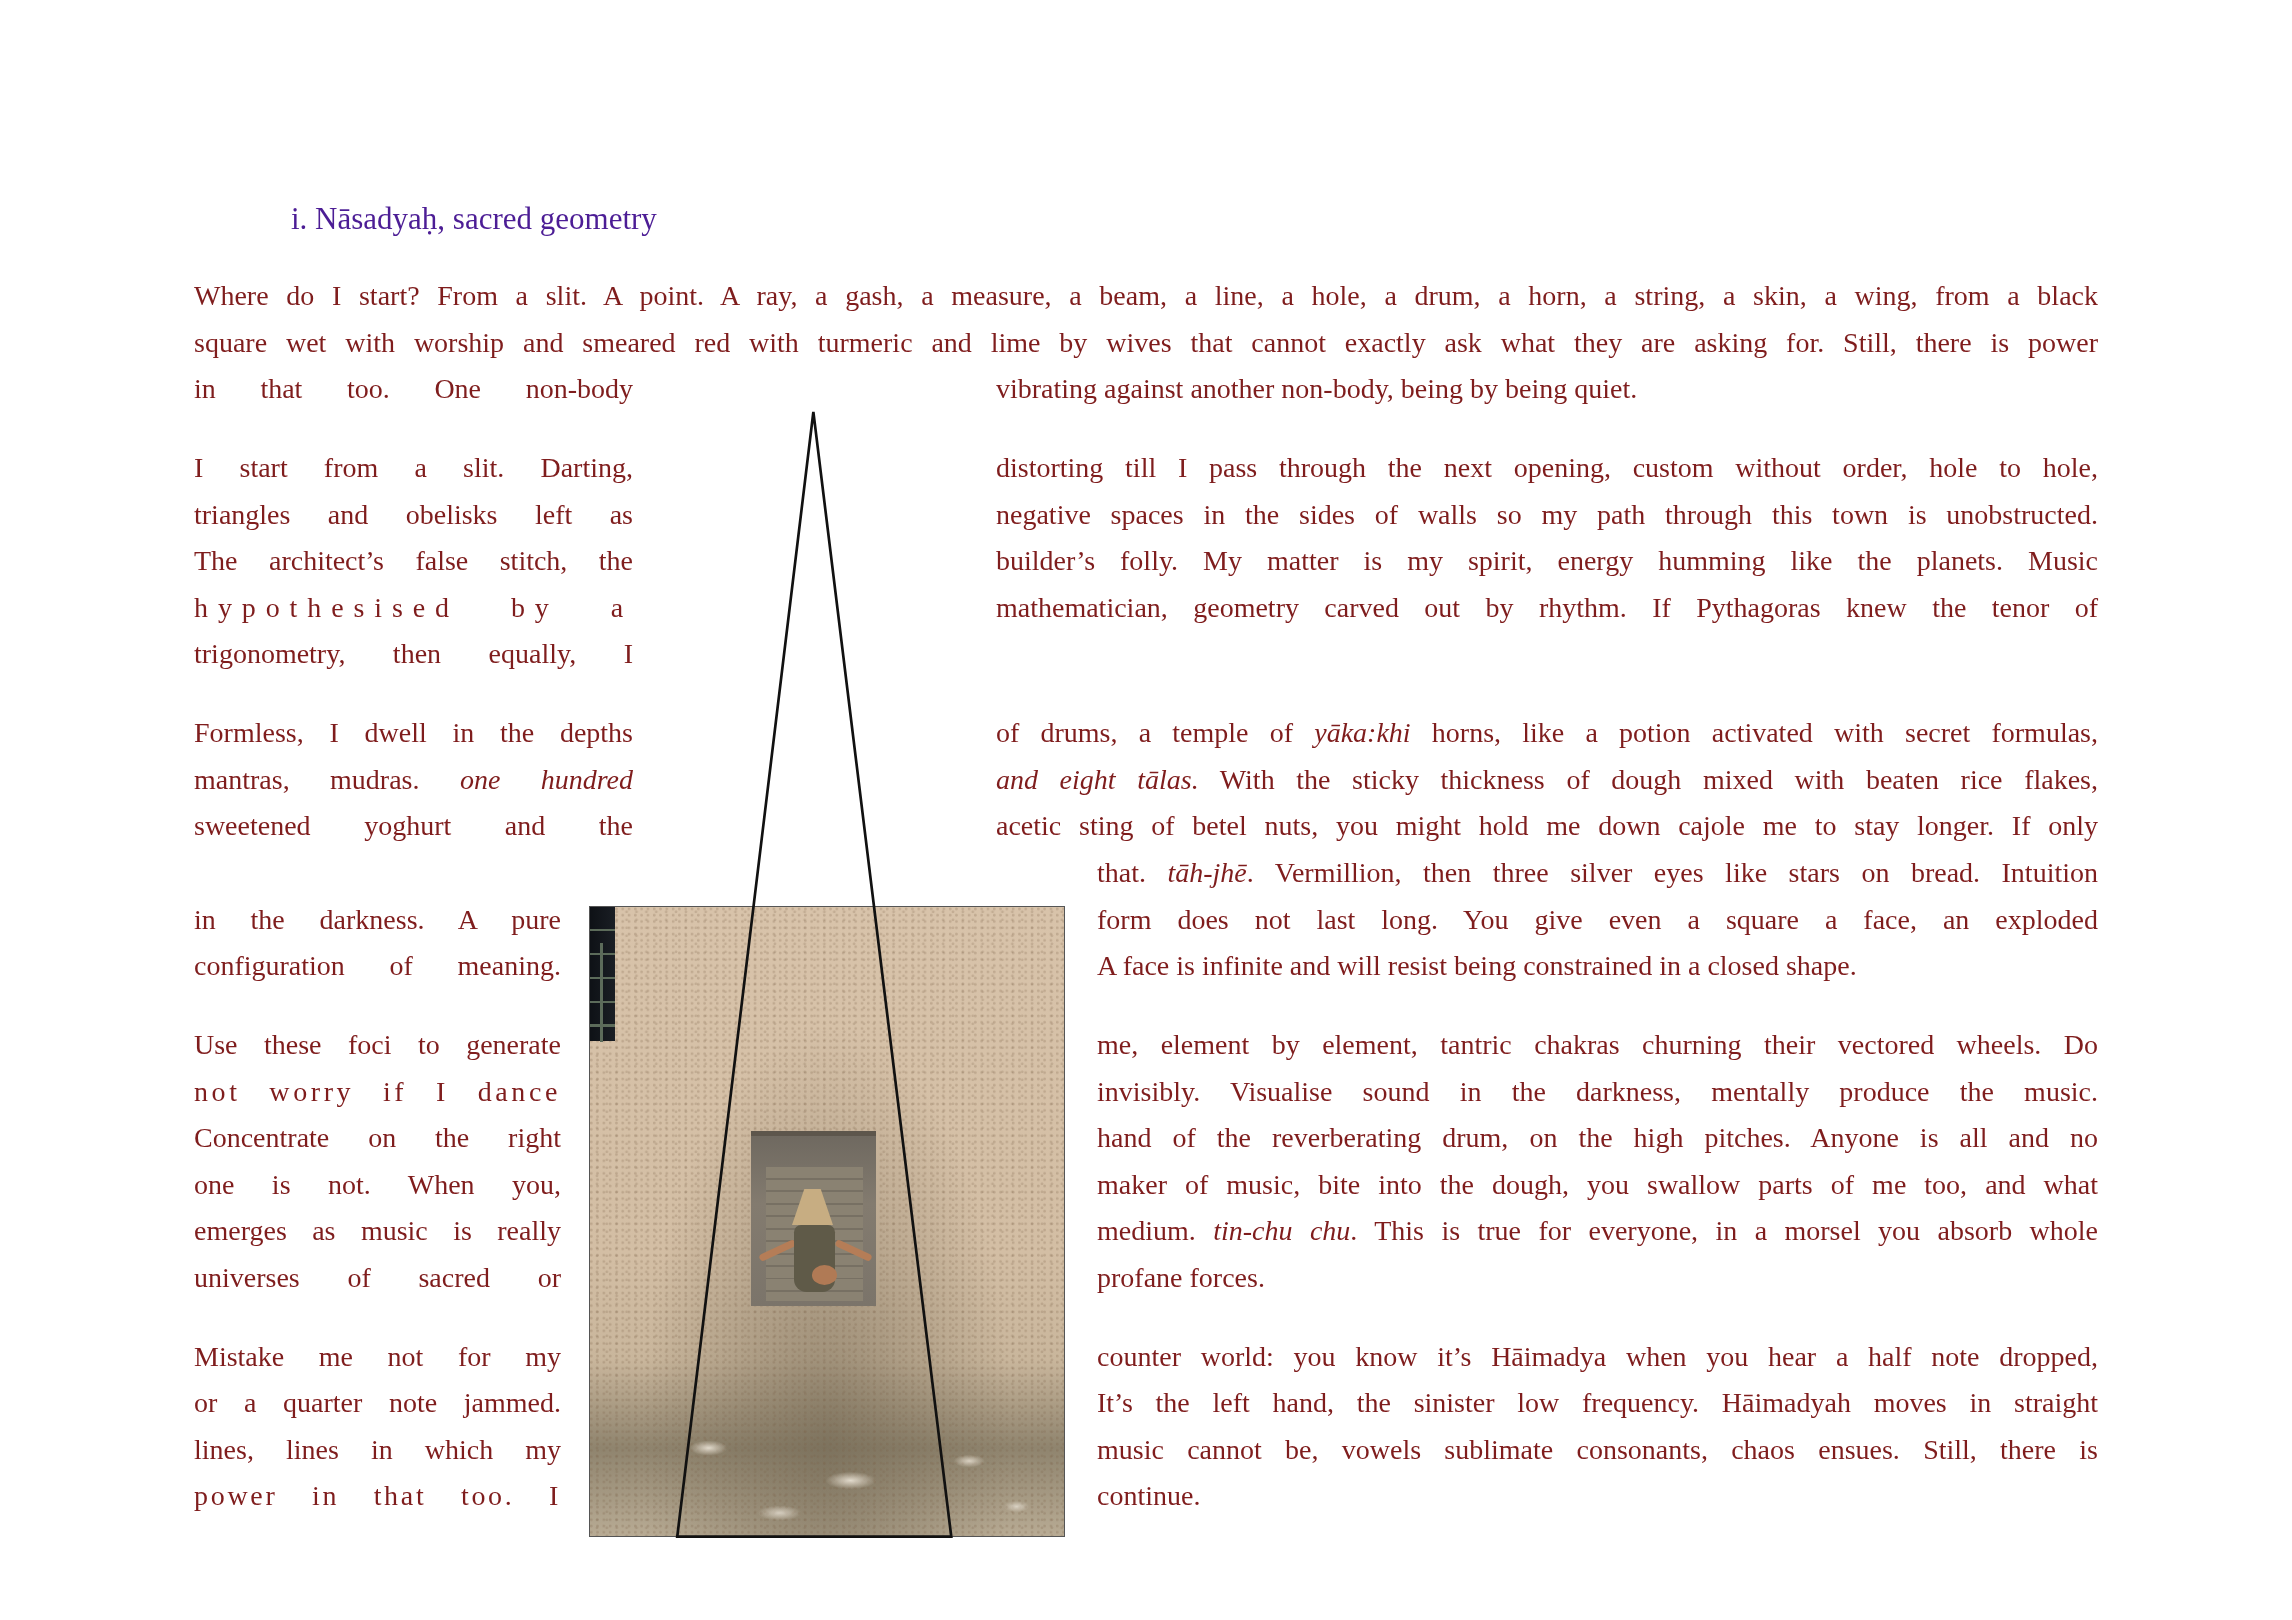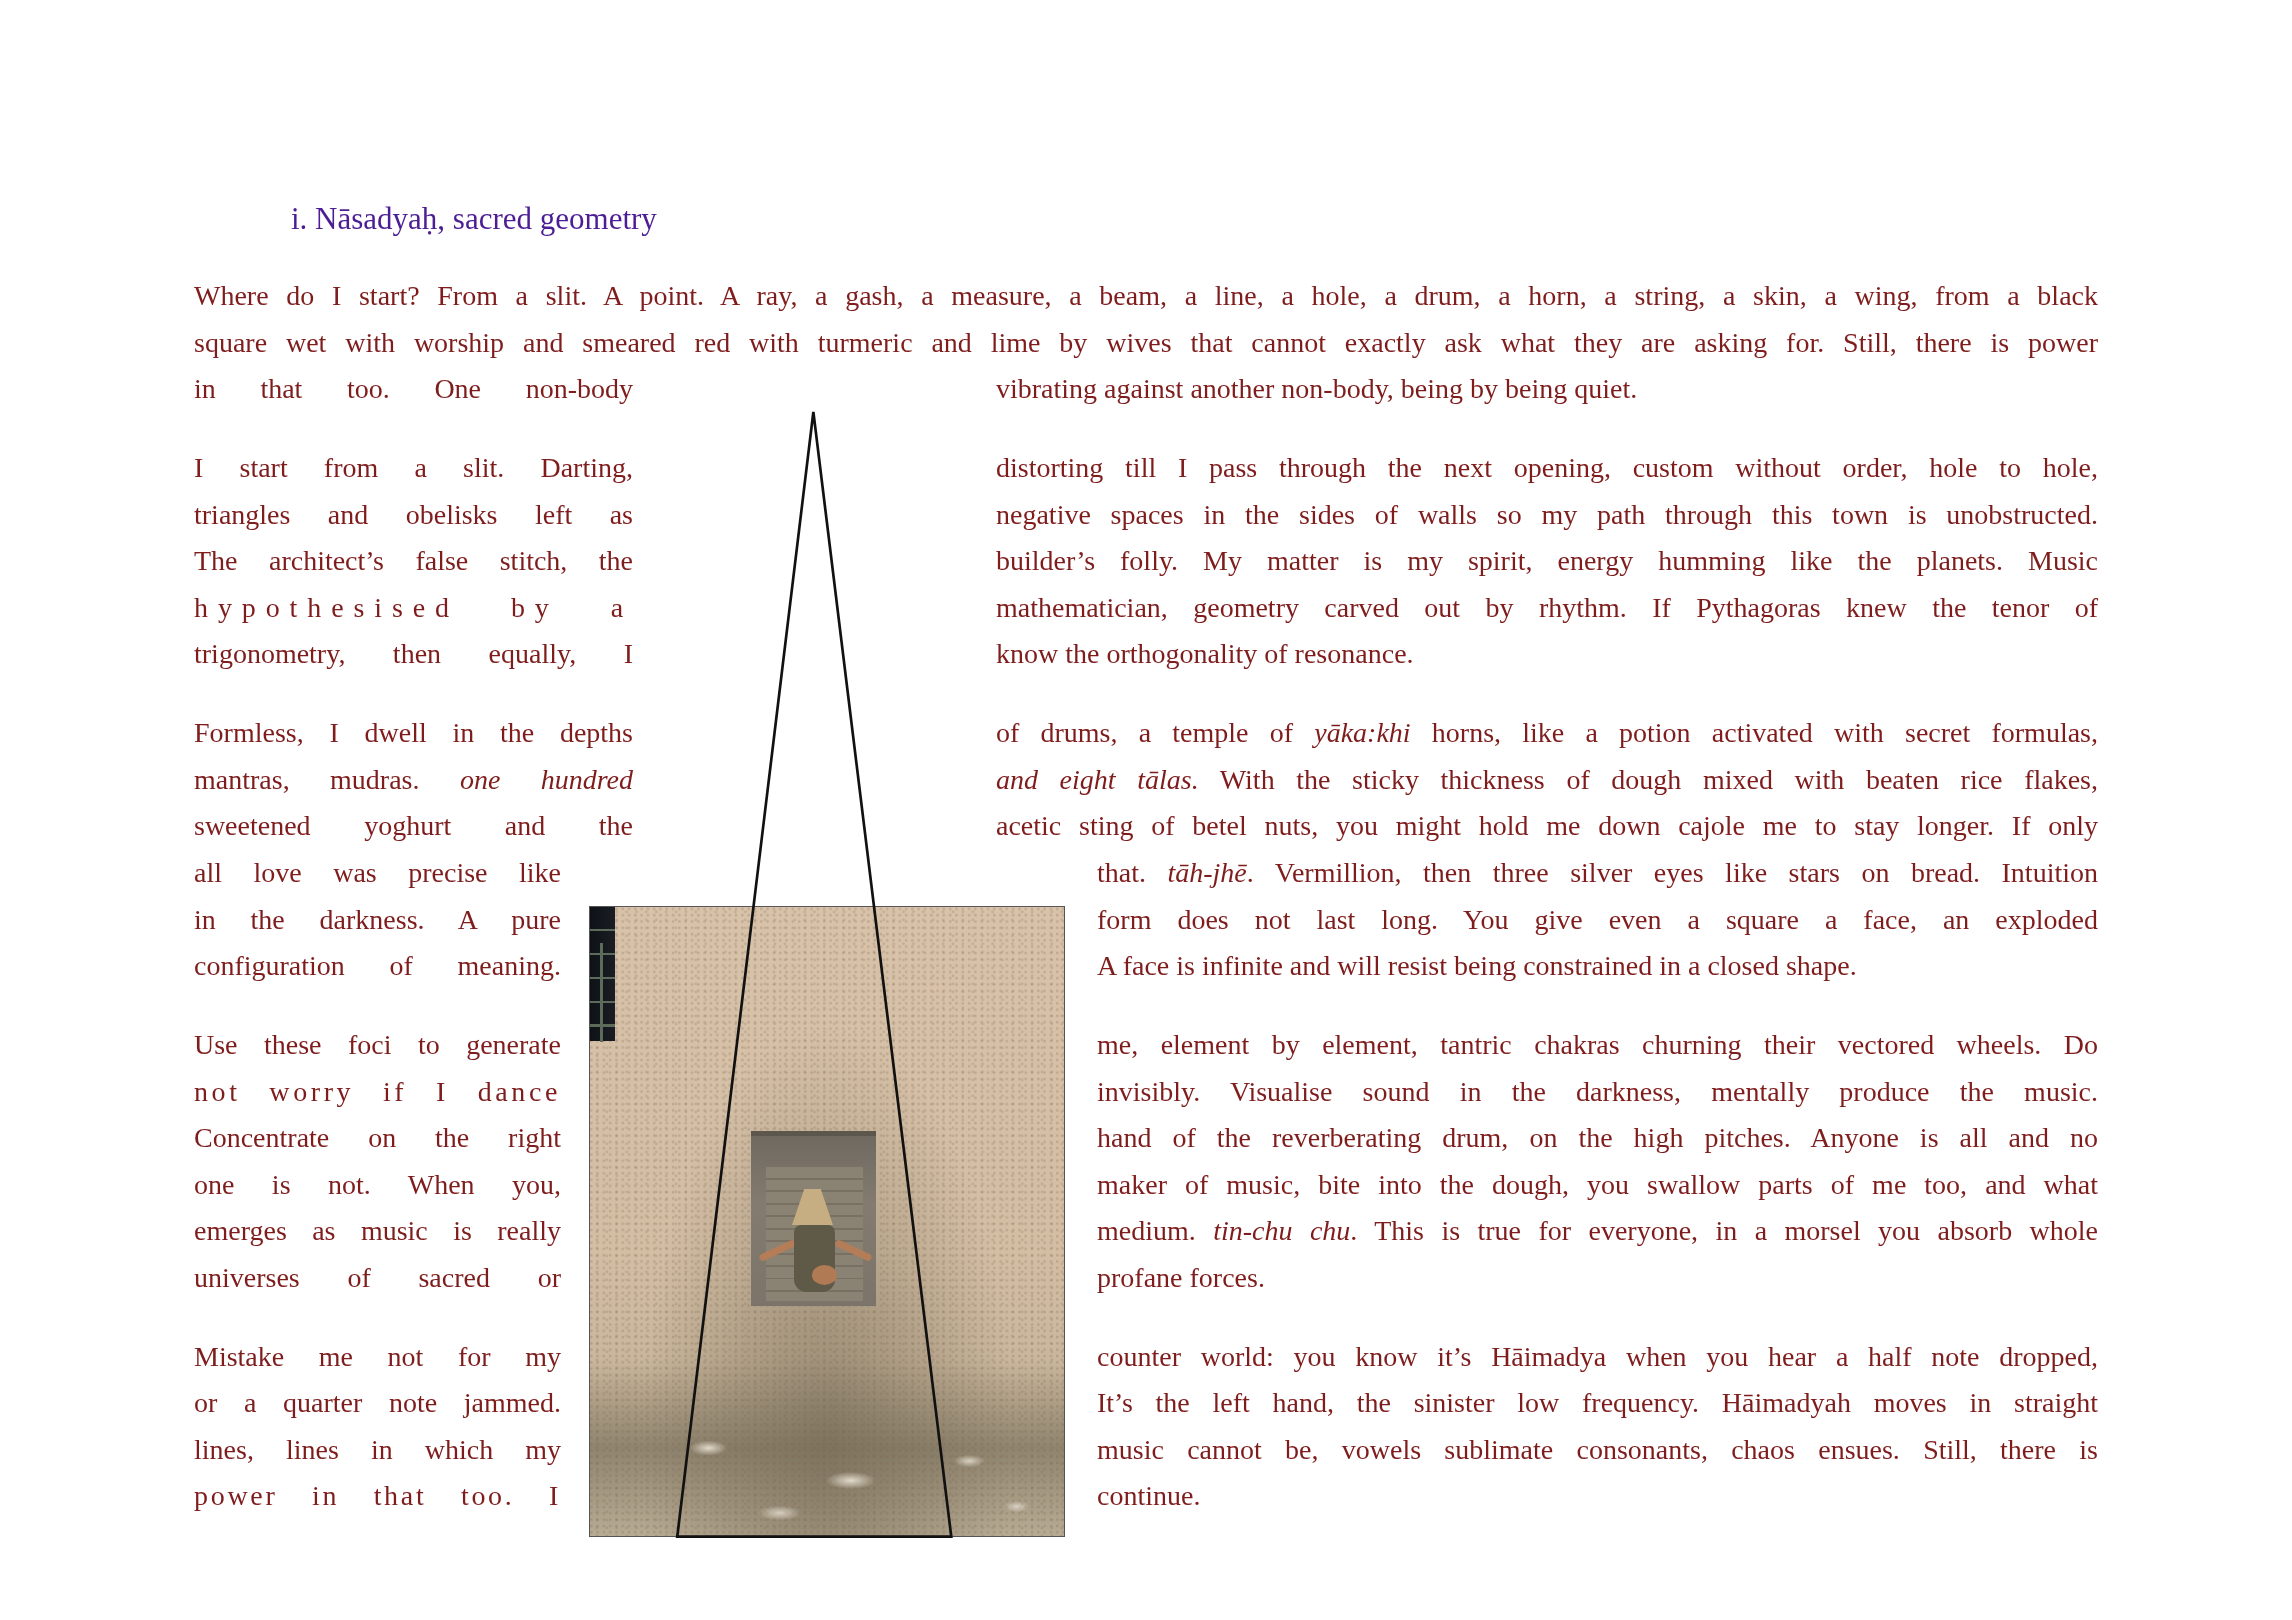--- a/index.html
+++ b/index.html
@@ -100,7 +100,6 @@
   <div class="ln rc" style="top:491px">negative spaces in the sides of walls so my path through this town is unobstructed.</div>
   <div class="ln rc" style="top:537px">builder’s folly. My matter is my spirit, energy humming like the planets. Music</div>
   <div class="ln rc" style="top:584px">mathematician, geometry carved out by rhythm. If Pythagoras knew the tenor of</div>
-  <div class="ln rc last" style="top:630px">know the orthogonality of resonance.</div>
 
   <div class="ln lc" style="top:709px">Formless, I dwell in the depths</div>
   <div class="ln lc" style="top:756px"><span>mantras, mudras. </span> <i>one hundred</i></div>

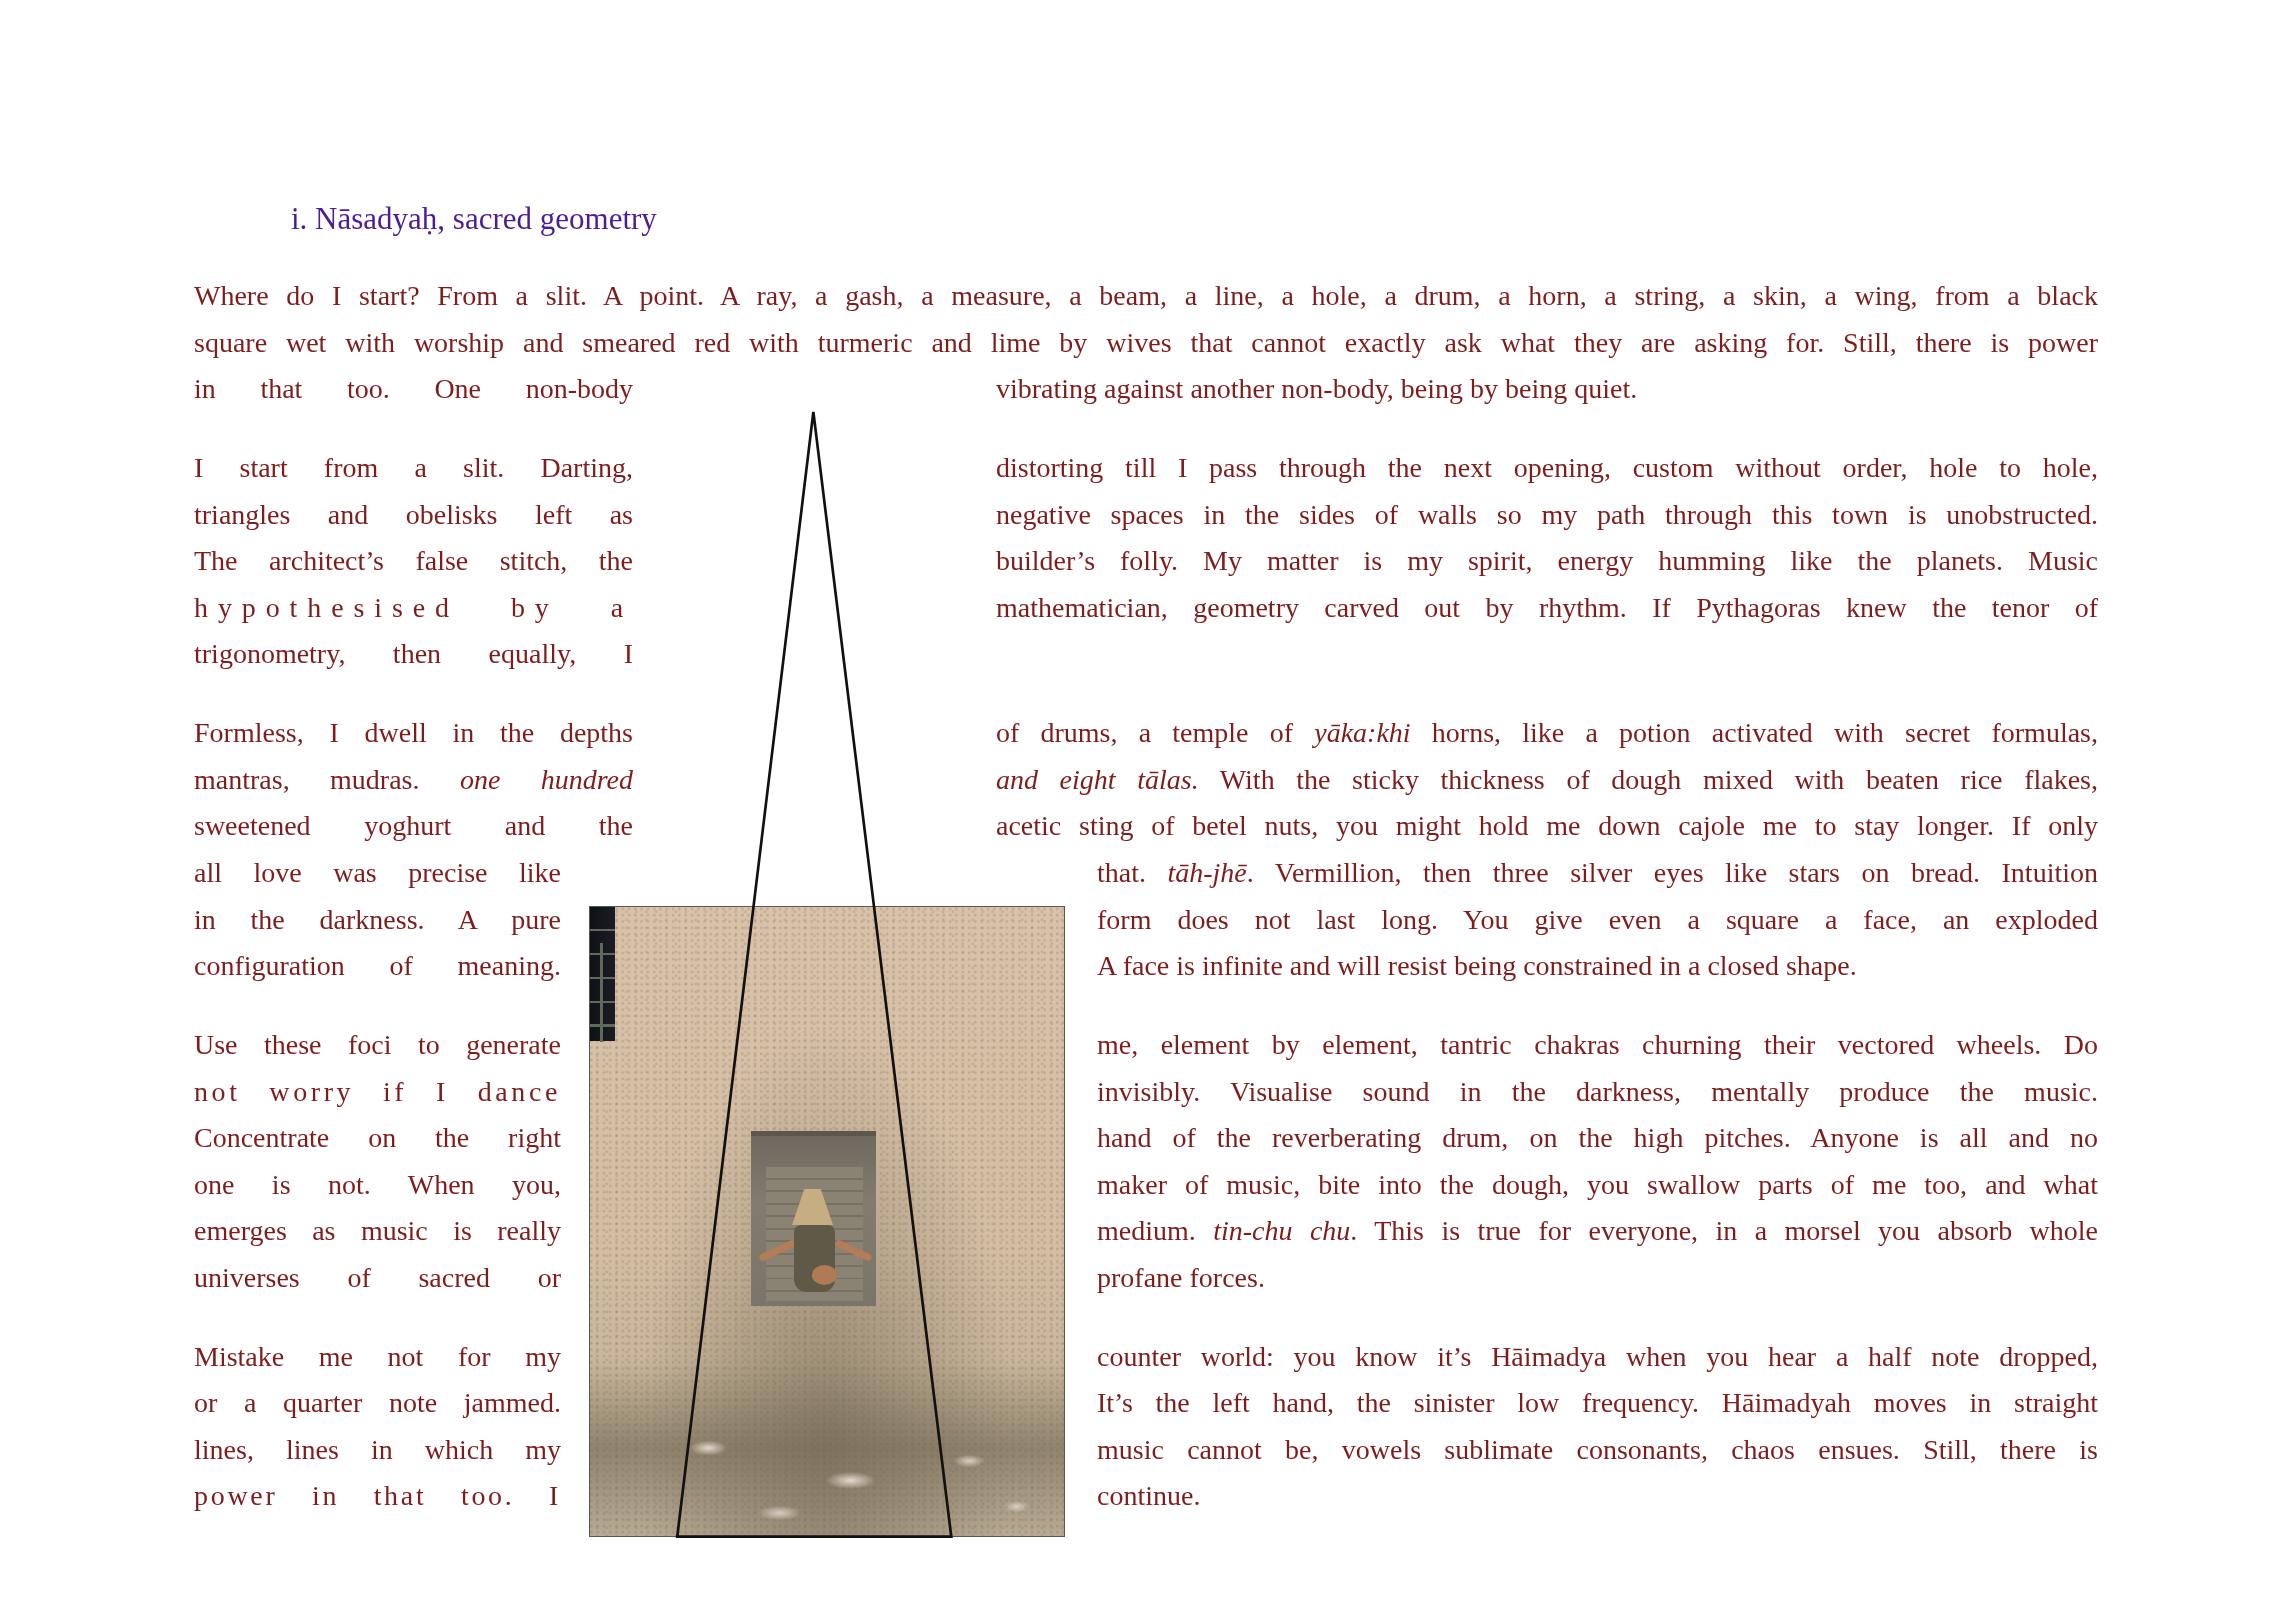--- a/index.html
+++ b/index.html
@@ -104,7 +104,6 @@
   <div class="ln lc" style="top:709px">Formless, I dwell in the depths</div>
   <div class="ln lc" style="top:756px"><span>mantras, mudras. </span> <i>one hundred</i></div>
   <div class="ln lc" style="top:802px">sweetened yoghurt and the</div>
-  <div class="ln lc2" style="top:849px">all love was precise like</div>
   <div class="ln lc2" style="top:896px">in the darkness. A pure</div>
   <div class="ln lc2" style="top:942px">configuration of meaning.</div>
 

